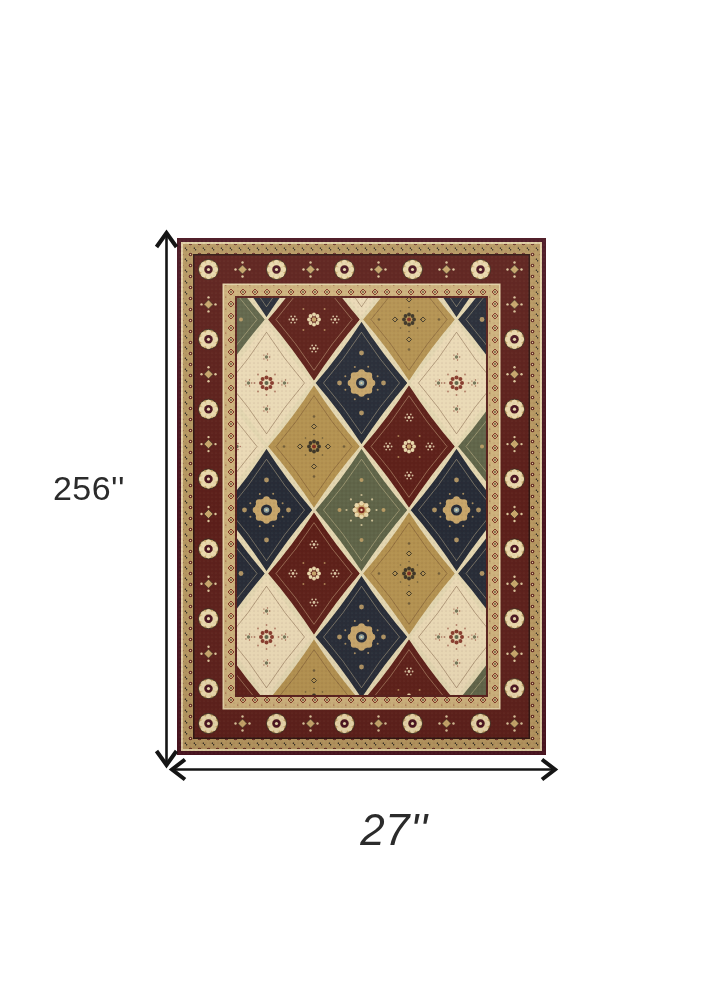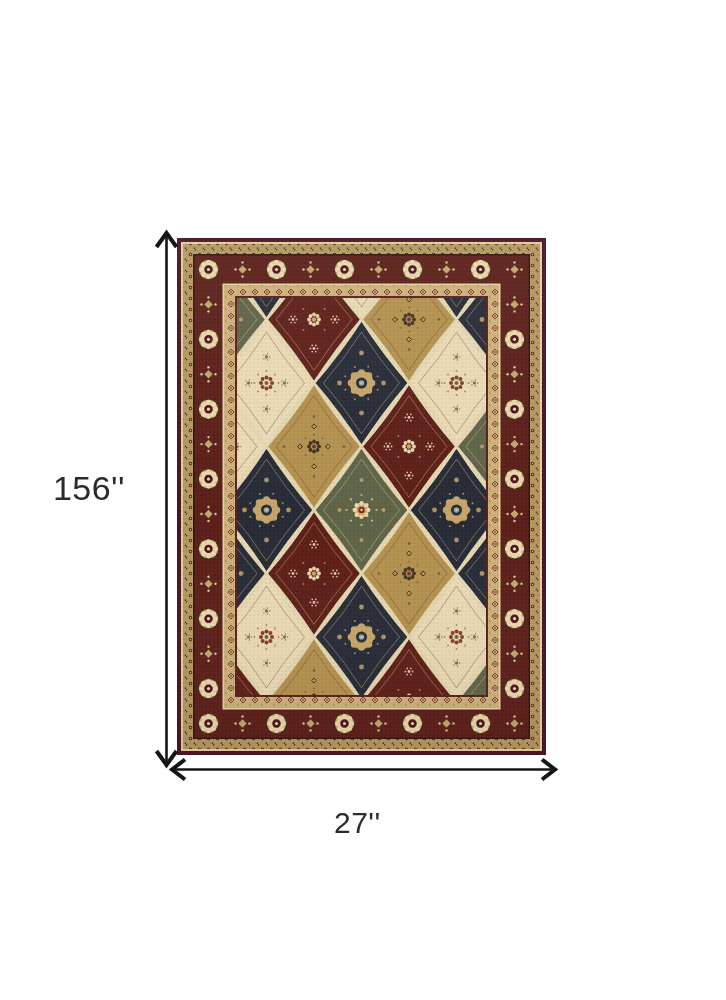--- a/index.html
+++ b/index.html
@@ -1344,7 +1344,7 @@
       <path class="dimline" d="M10.5,21 L20.5,7 L30.5,21" fill="none" stroke-width="4" stroke="#151515"></path>
       <path class="dimline" d="M10.5,525 L20.5,539 L30.5,525" fill="none" stroke-width="4" stroke="#151515"></path>
     </svg>
-    <div class="dim-label h-label">156''</div>
+    <div class="dim-label h-label">256''</div>
   </div>
 
   <div>

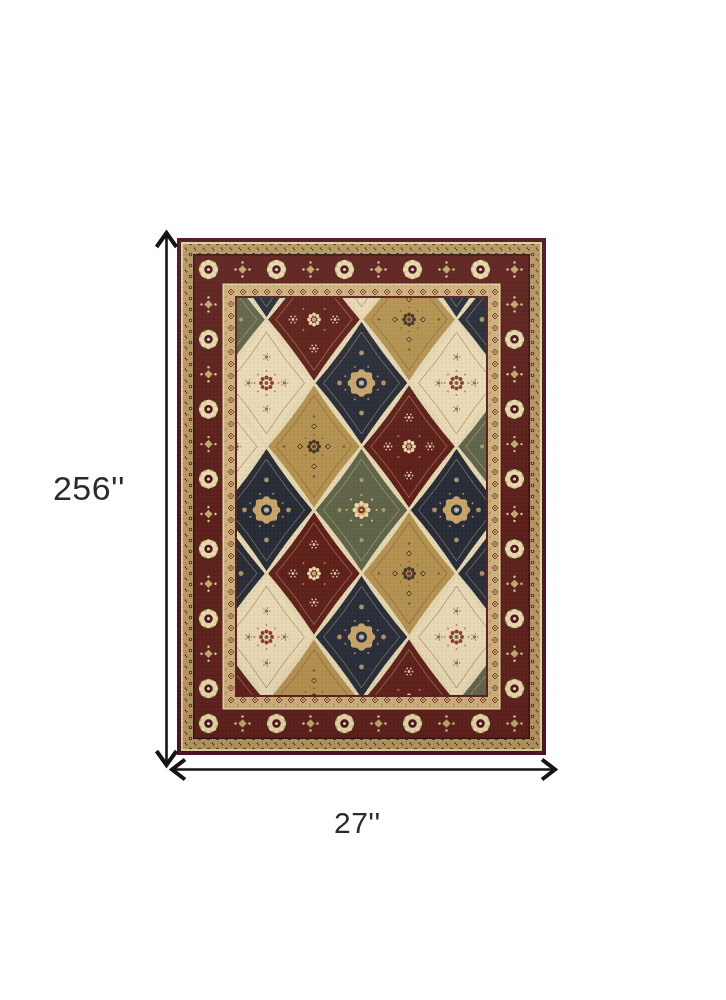--- a/index.html
+++ b/index.html
@@ -18,7 +18,7 @@
     letter-spacing:0.5px;
   }
   .h-label{left:34px;top:470px;width:110px;text-align:center;font-size:34px;}
-  .w-label{left:334px;top:806px;width:120px;text-align:left;font-size:30px;}
+  .w-label{left:334px;top:806px;width:120px;text-align:center;font-size:44px;font-style:italic;}
   .dimline{stroke:#151515;}
 </style>
 </head>

